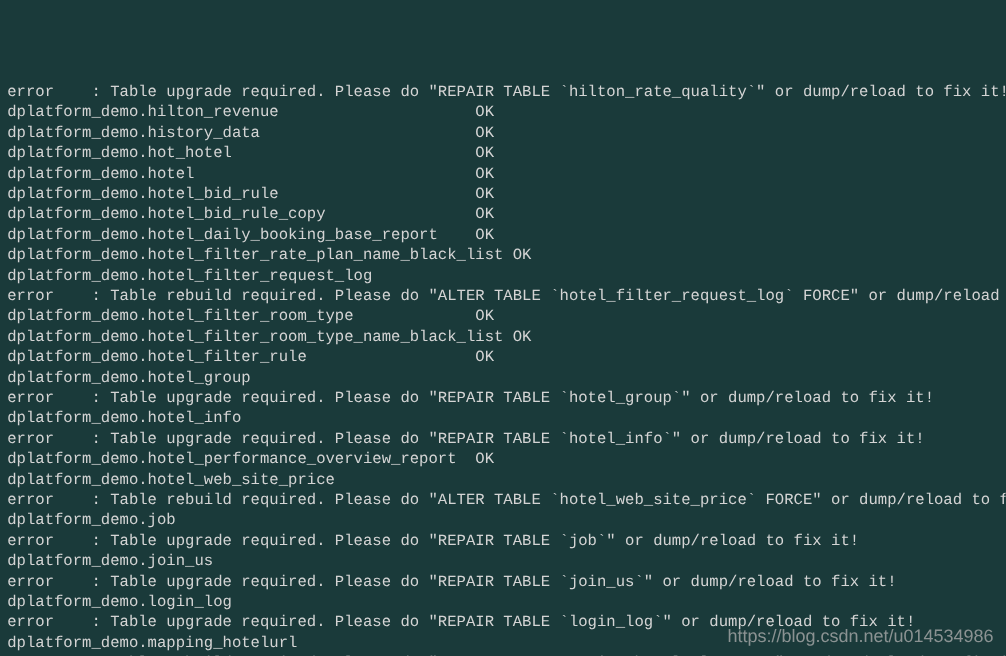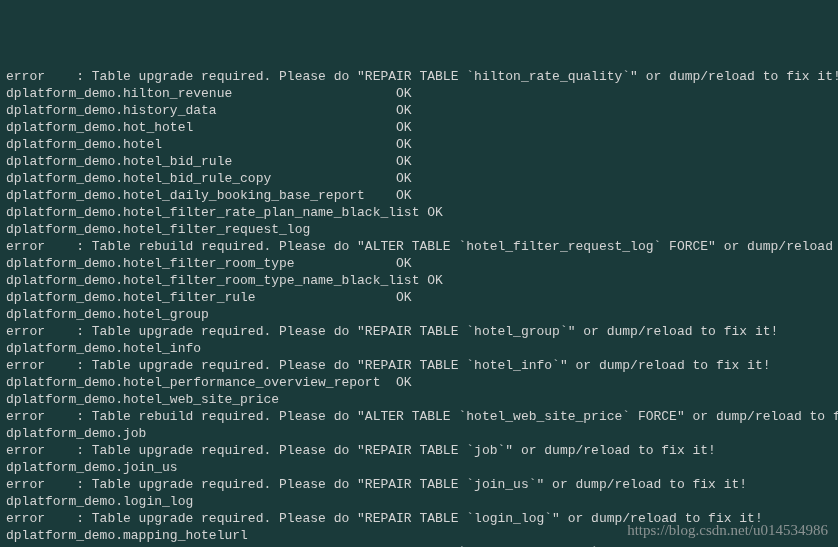--- a/index.html
+++ b/index.html
@@ -30,7 +30,7 @@
     right: 10px;
     color: #b0b0b0;
     font-size: 15px;
-    font-family: Liberation Serif, serif;
+    font-family: Liberation Sans, sans-serif;
     opacity: 0.75;
     pointer-events: none;
   }

